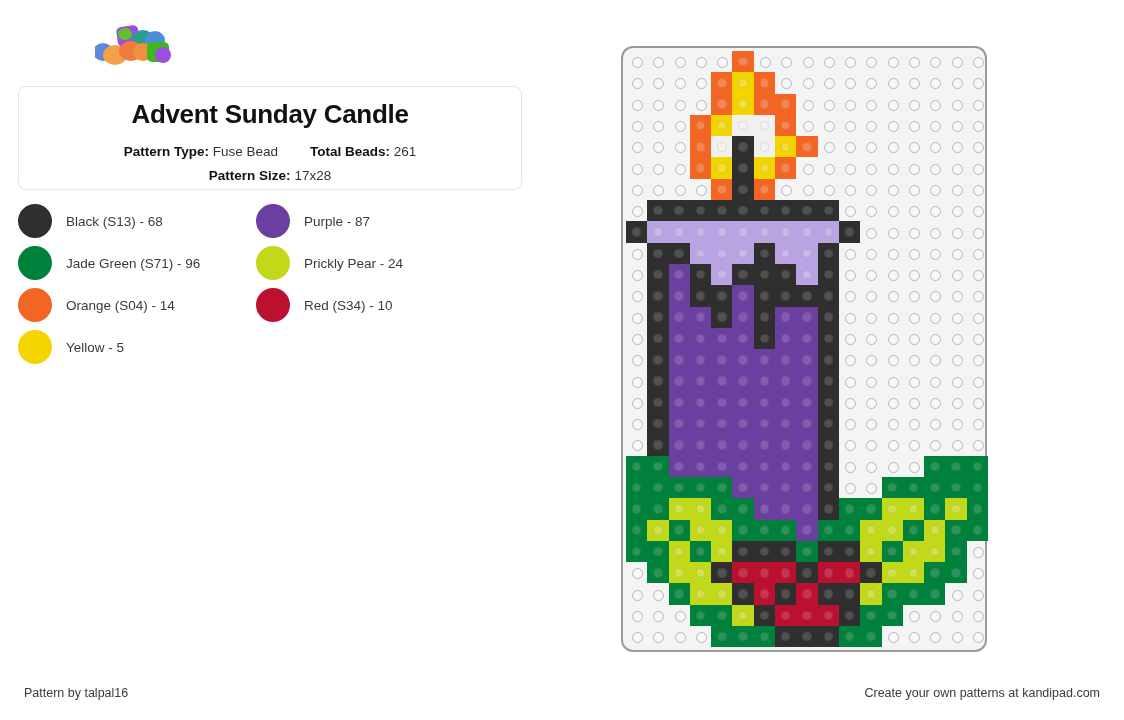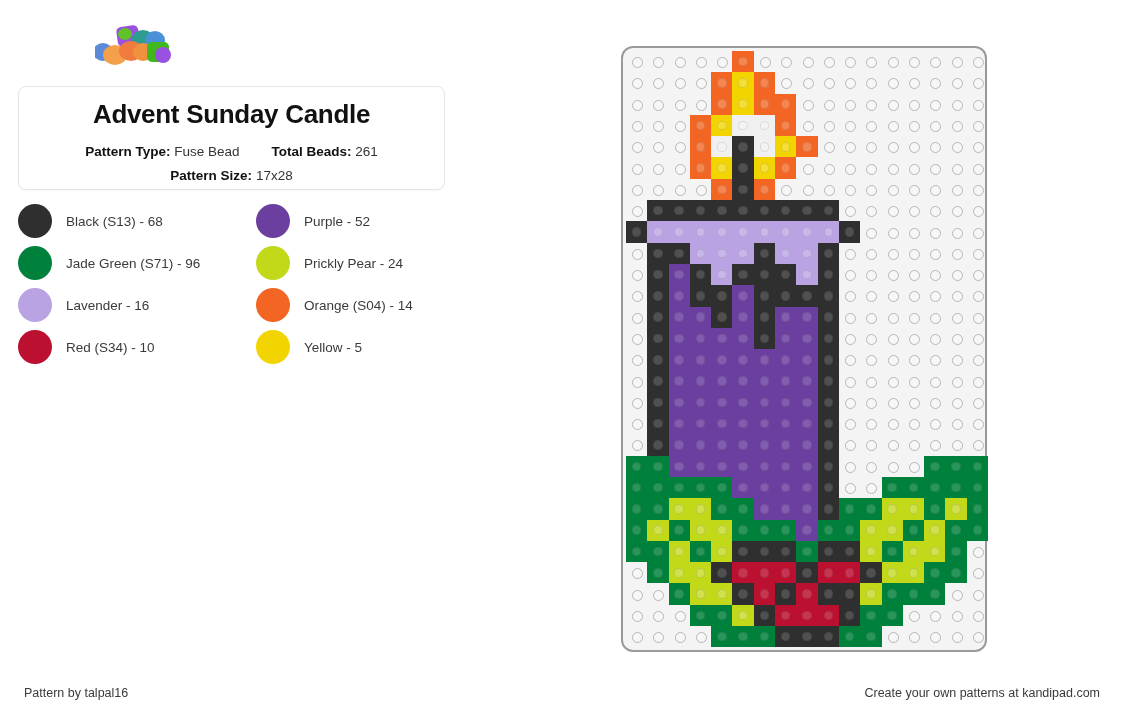--- a/index.html
+++ b/index.html
@@ -33,7 +33,7 @@
   
   .info-card {
     position: absolute; left: 18px; top: 86px;
-    width: 427px; height: 104px;
+    width: 504px; height: 104px;
     background: #fff;
     border: 1px solid #e6e6e6;
     border-radius: 8px;

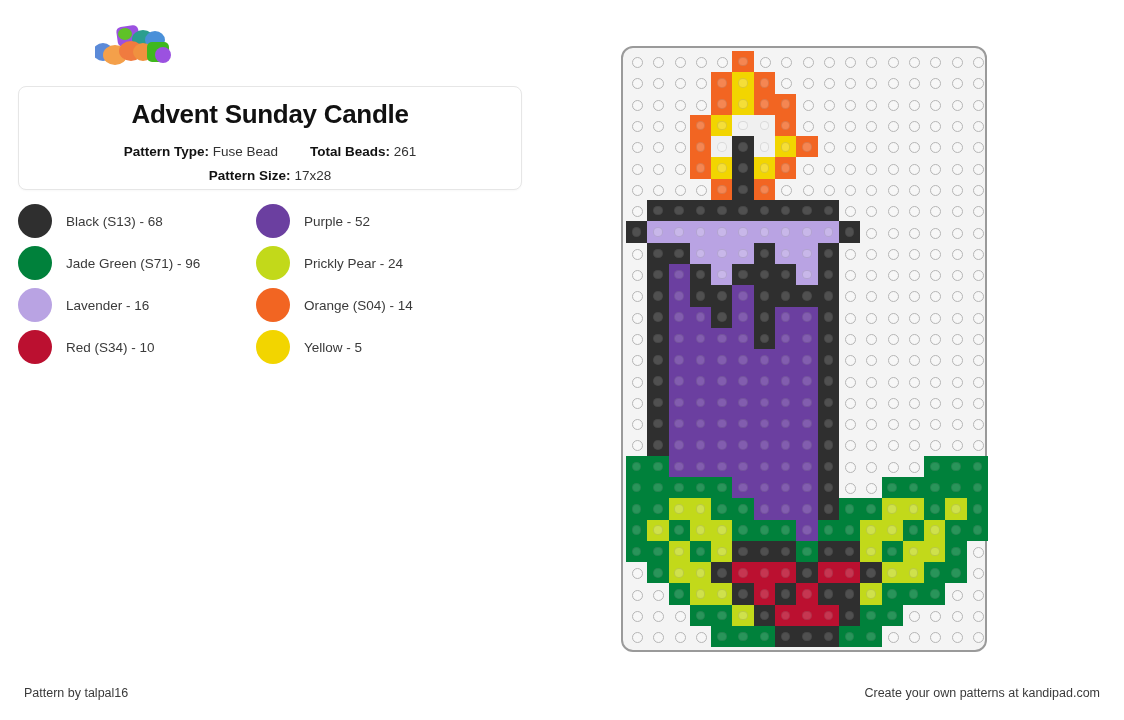--- a/index.html
+++ b/index.html
@@ -159,7 +159,7 @@
         </div>
         <div class="legend-item">
           <span class="swatch" style="background: rgb(107, 63, 160);"></span>
-          <span class="legend-label">Purple - 52</span>
+          <span class="legend-label">Purple - 87</span>
         </div>
         <div class="legend-item">
           <span class="swatch" style="background: rgb(0, 129, 59);"></span>

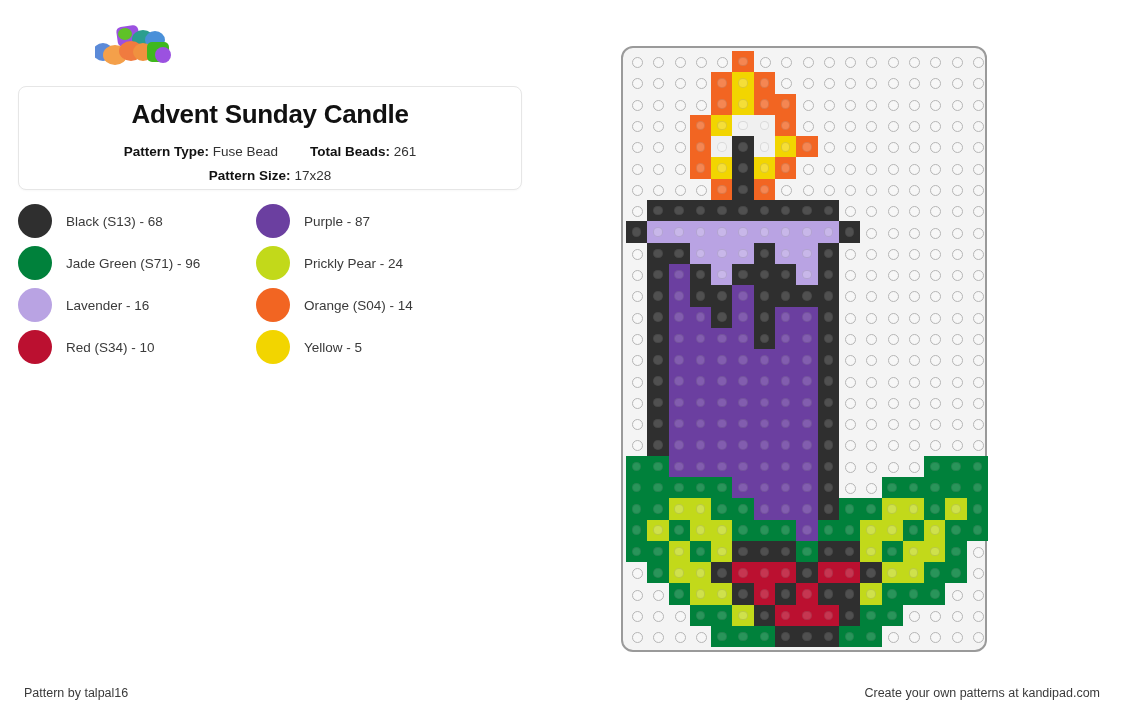--- a/index.html
+++ b/index.html
@@ -170,10 +170,6 @@
           <span class="legend-label">Prickly Pear - 24</span>
         </div>
         <div class="legend-item">
-          <span class="swatch" style="background: rgb(185, 163, 227);"></span>
-          <span class="legend-label">Lavender - 16</span>
-        </div>
-        <div class="legend-item">
           <span class="swatch" style="background: rgb(242, 101, 34);"></span>
           <span class="legend-label">Orange (S04) - 14</span>
         </div>

